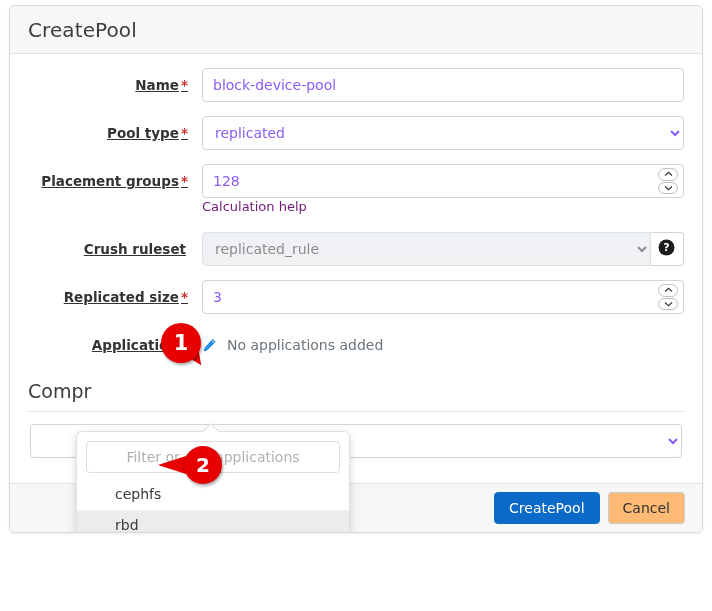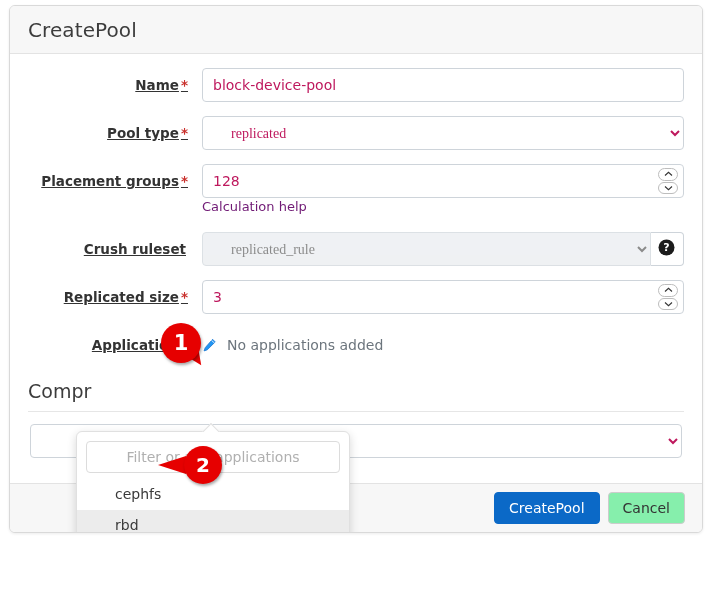--- a/index.html
+++ b/index.html
@@ -103,7 +103,7 @@
     border: 1px solid #ced4da;
     border-radius: 4px;
     background: #ffffff;
-    color: #be185d;
+    color: #8b5cf6;
     font-family: "DejaVu Sans", "Liberation Sans", sans-serif;
     font-size: 14px;
     padding: 0 10px;

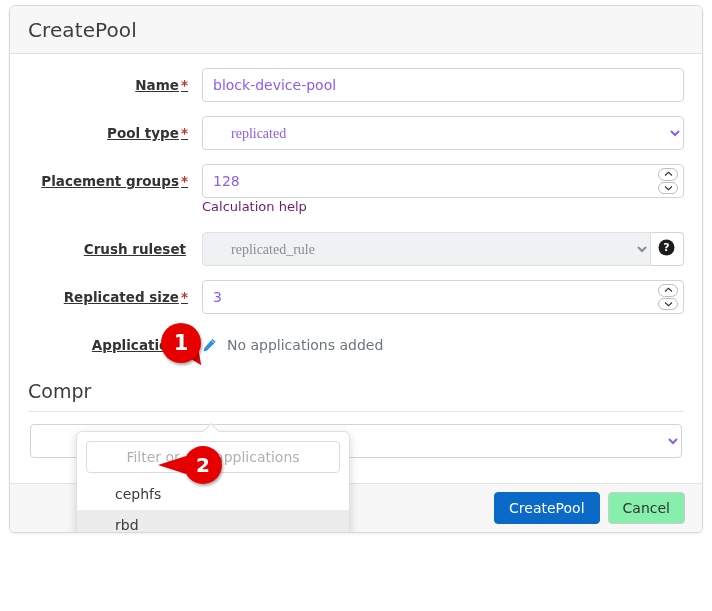--- a/index.html
+++ b/index.html
@@ -112,10 +112,9 @@
   .ctl::placeholder { color: #9aa0a6; }
 
   select.ctl {
-    padding-left: 24px;
+    padding-left: 8px;
     -webkit-appearance: menulist;
     appearance: menulist;
-    font-family: Liberation Serif, serif;
   }
   select.ctl:disabled,
   .ctl:disabled {

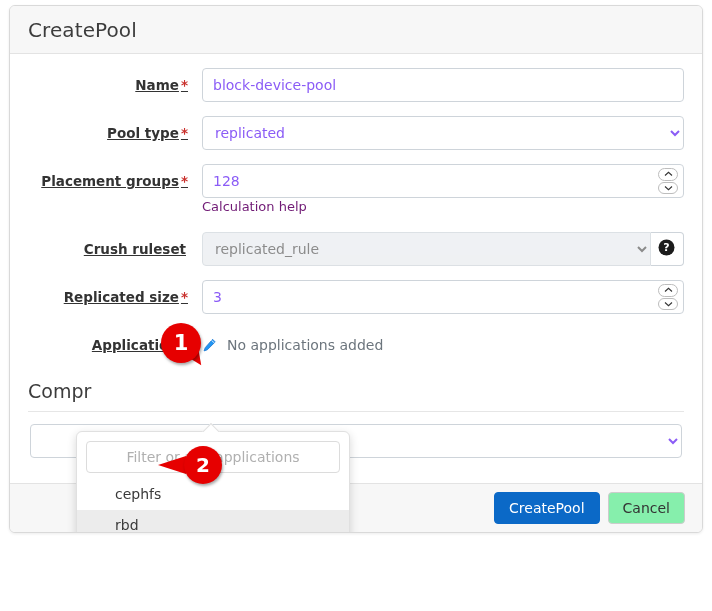--- a/index.html
+++ b/index.html
@@ -225,7 +225,7 @@
     color: #ffffff;
   }
   .btn-default {
-    background: #86efac;
+    background: #fdba74;
     border: 1px solid #cccccc;
     color: #333333;
   }

